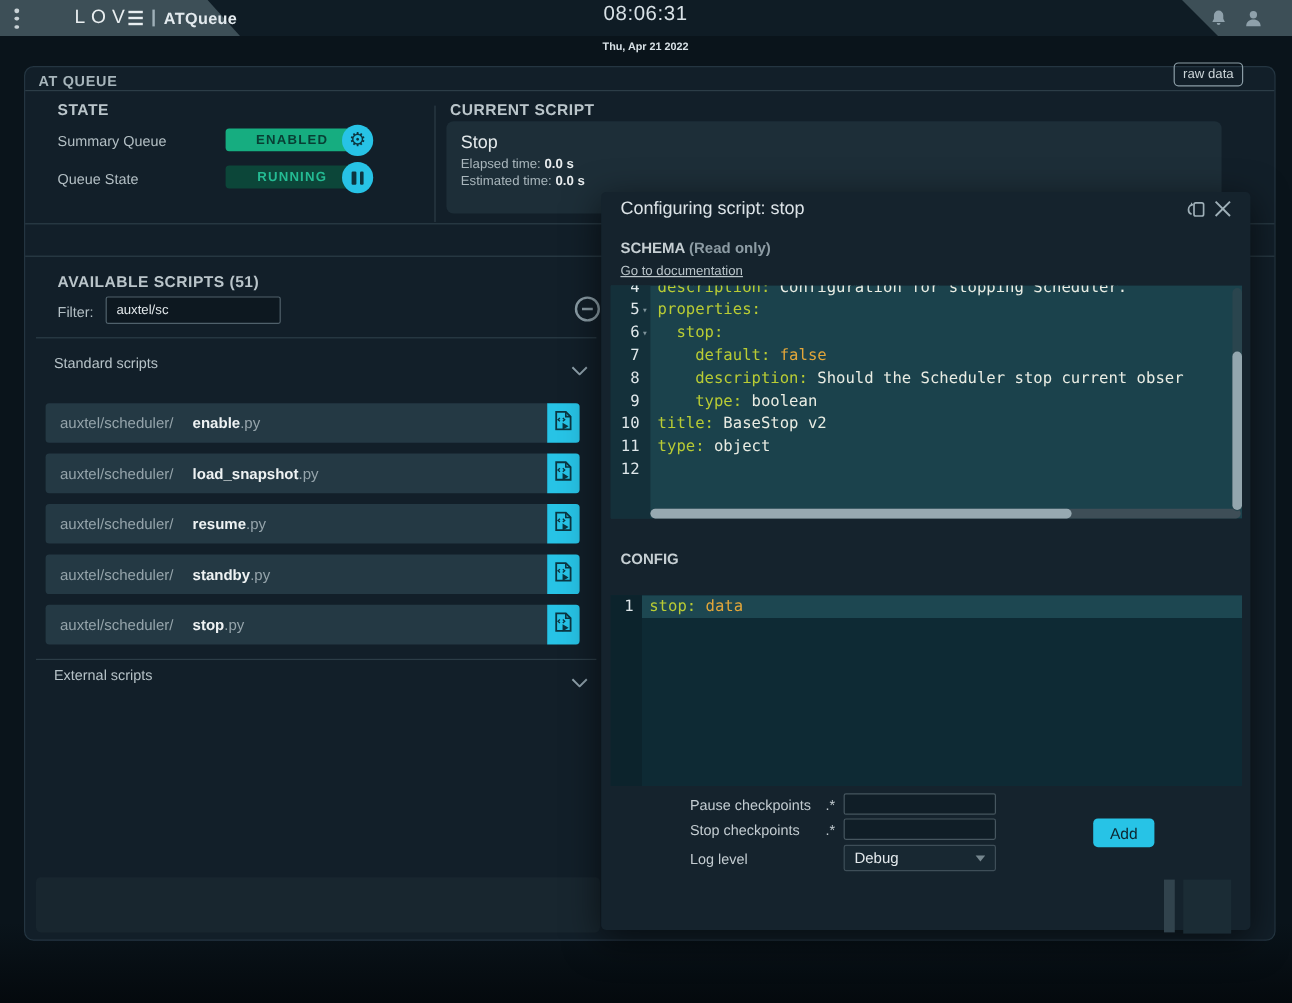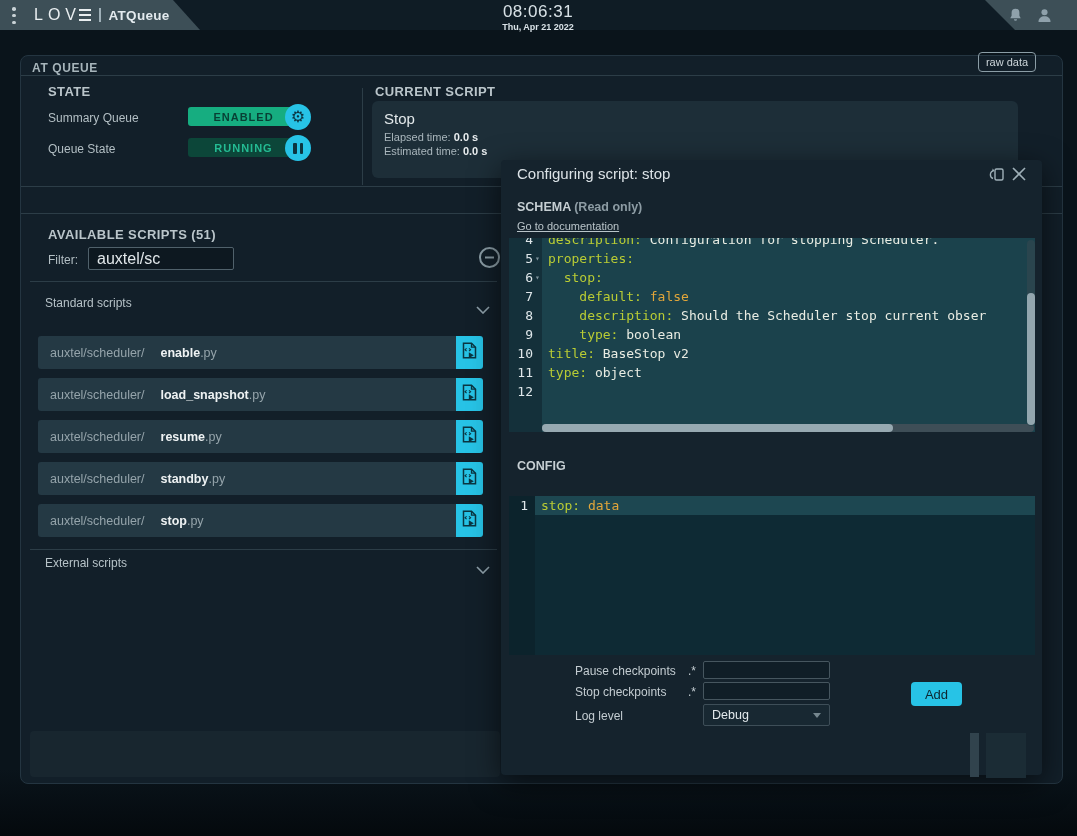--- a/index.html
+++ b/index.html
@@ -18,7 +18,7 @@
   .kebab { left:12px; top:7px; width:4px; height:17px; display:flex; flex-direction:column; justify-content:space-between; cursor:pointer;}
   .kebab i { width:3.5px; height:3.5px; border-radius:50%; background:#c9d2d6; }
   .logo { left:34px; top:6px; height:18px; display:flex; align-items:center; color:#e9eef0; }
-  .logo .txt { font-size:16px; letter-spacing:5px; font-weight:400; }
+  .logo .txt { font-size:16px; letter-spacing:5px; font-weight:400;margin-left:28px; }
   .ebars { display:flex; flex-direction:column; justify-content:space-between; height:12px; margin-left:-2px; margin-right:8px;}
   .ebars i { width:12px; height:2.2px; background:#e9eef0; }
   .logo-sep { width:1.5px; height:14px; background:#9fb0b8; margin-right:8px; }

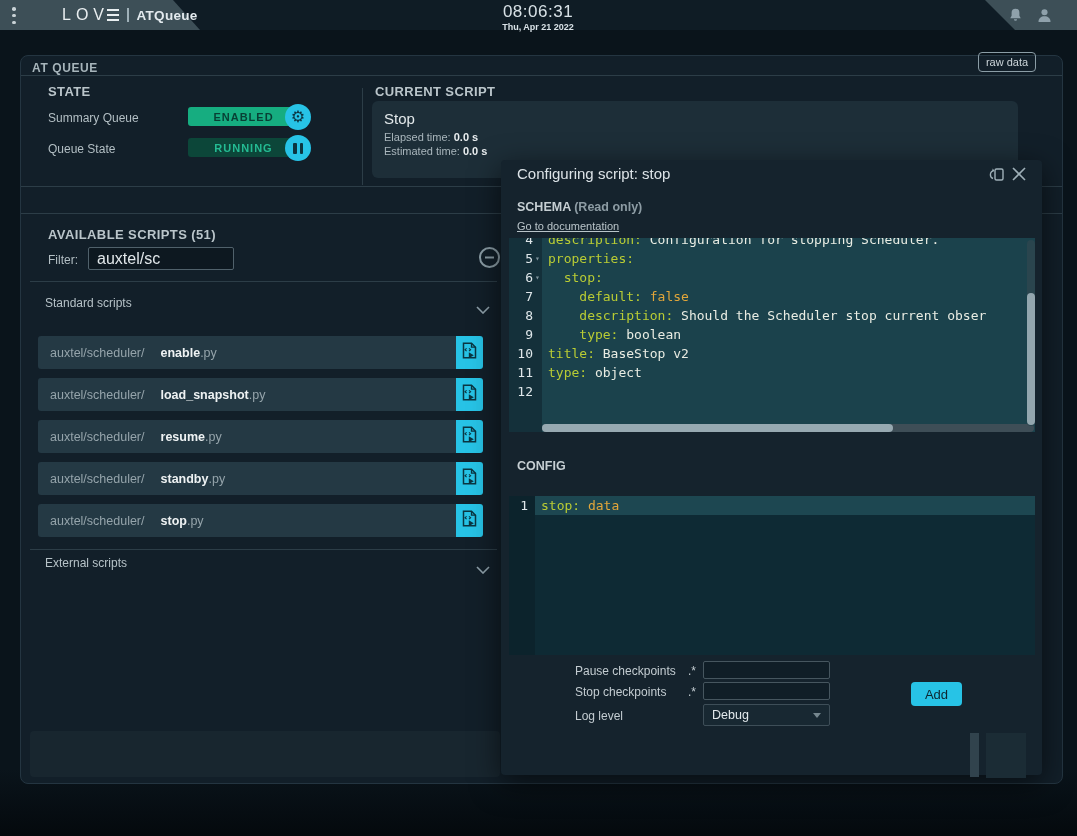--- a/index.html
+++ b/index.html
@@ -25,7 +25,7 @@
   .appname { font-size:13.5px; font-weight:700; color:#e3eaee; letter-spacing:.3px; }
   .clock { left:463px; top:2px; width:150px; text-align:center; color:#d8e1e6; }
   .clock .time { font-size:17px; letter-spacing:.5px; }
-  .clock .date { font-size:9px; font-weight:700; margin-top:0px; }
+  .clock .date { font-size:9px; font-weight:700; margin-top:12px; }
   .tb-icon { top:7px; width:17px; height:17px; cursor:pointer; }
 
   

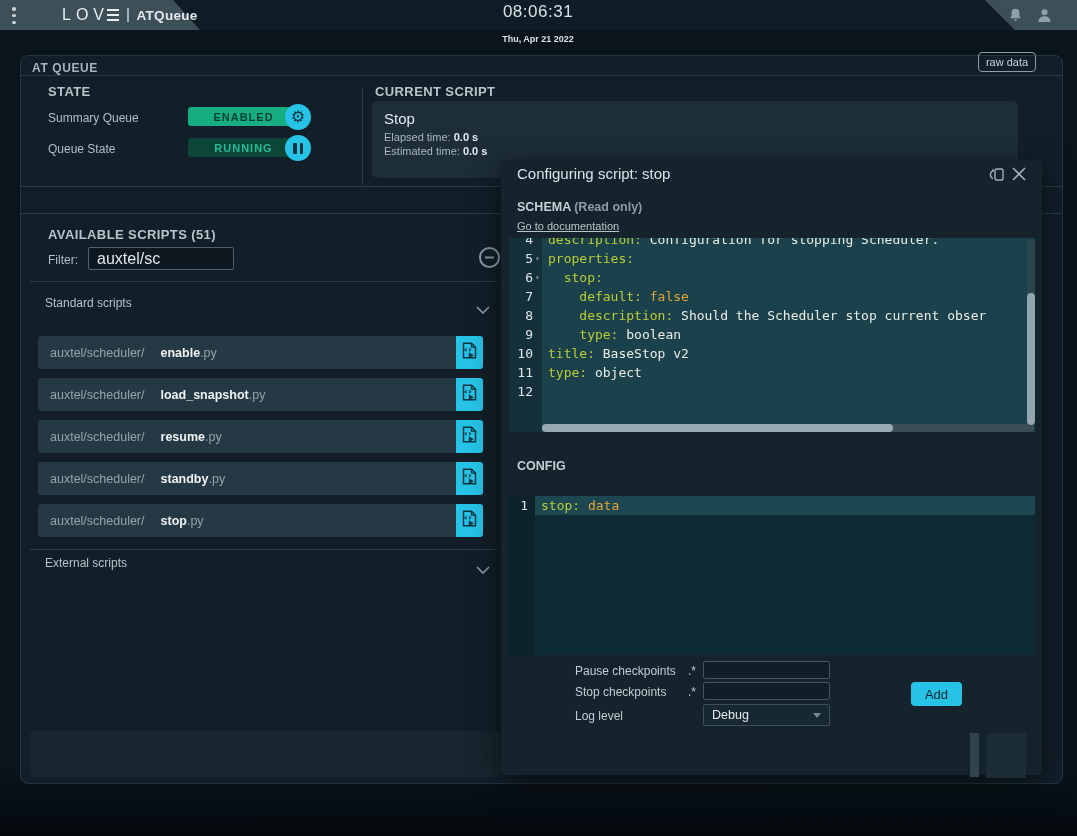--- a/index.html
+++ b/index.html
@@ -54,7 +54,7 @@
   .cs-row b { color:#e9edef; }
 
   .filter-input { left:88px; top:247px; width:146px; height:23px; background:#0d1820; border:1px solid #50616b;
-                  border-radius:2px; color:#e1e7ea; font-size:16px; padding:0 8px; outline:none;}
+                  border-radius:2px; color:#e1e7ea; font-size:11px; padding:0 8px; outline:none;}
   .group-lbl { font-size:12px; color:#b6c2c7; }
 
   .script-row { position:absolute; left:38px; width:445px; height:33px; display:flex; cursor:pointer; }

